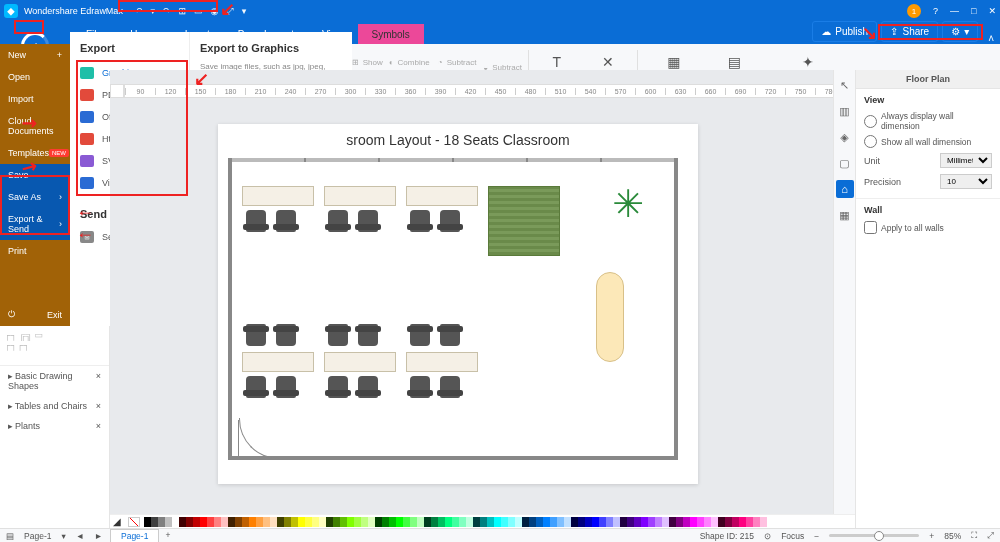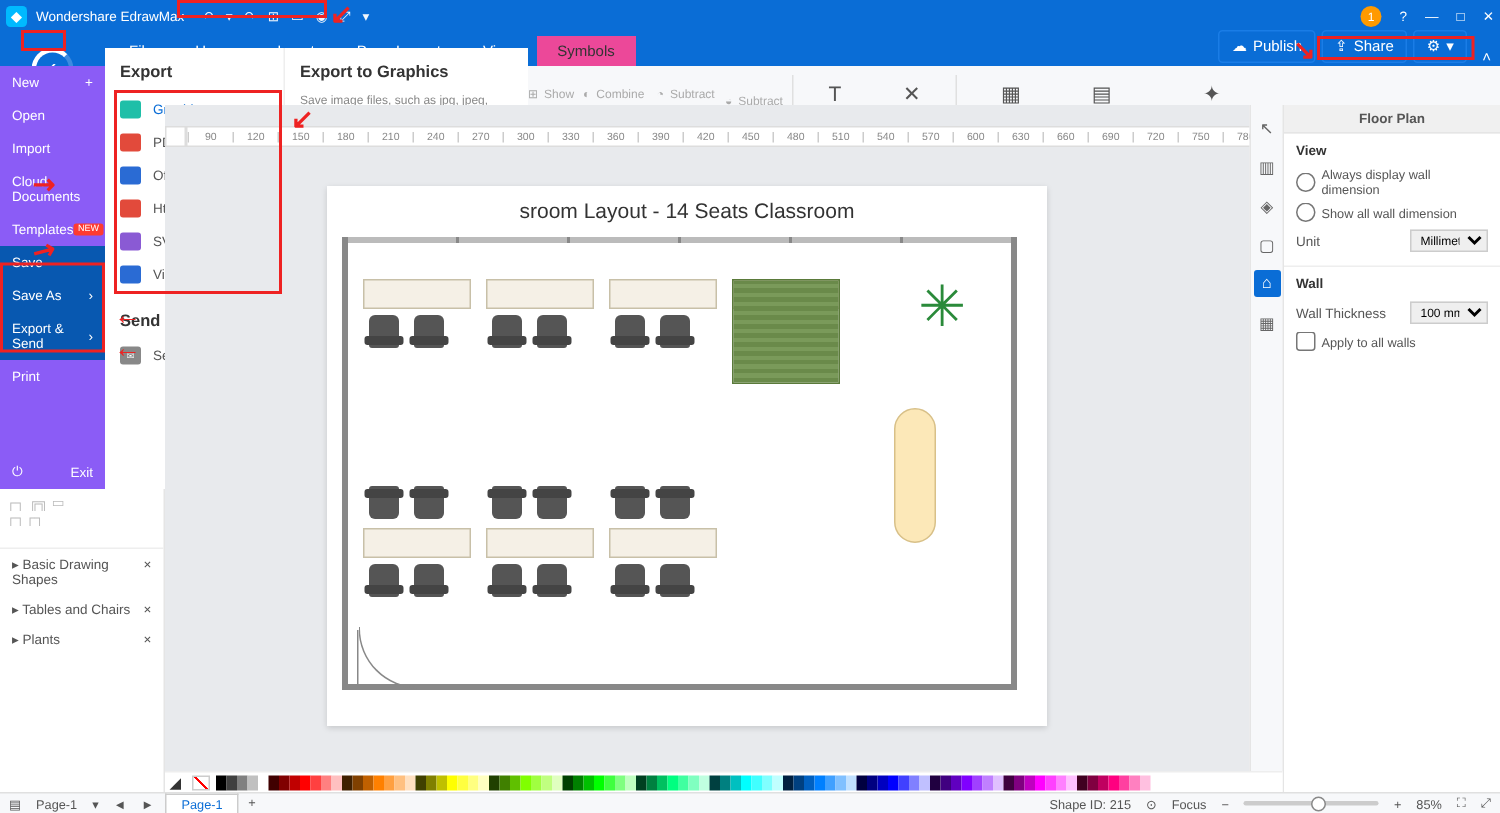--- a/index.html
+++ b/index.html
@@ -26,7 +26,7 @@
 .vsep{width:1px;height:36px;background:#e0e0e0}
 .rpair{display:flex;flex-direction:column;gap:2px;font-size:8px}
 .rpair div{display:flex;align-items:center;gap:4px}
-.side-nav{position:absolute;left:0;top:44px;width:70px;height:282px;background:#8b5cf6;color:#fff;font-size:9px;display:flex;flex-direction:column}
+.side-nav{position:absolute;left:0;top:44px;width:70px;height:282px;background:#a16207;color:#fff;font-size:9px;display:flex;flex-direction:column}
 .side-nav .ni{padding:6px 8px;display:flex;align-items:center;justify-content:space-between;cursor:pointer}
 .side-nav .ni.sel{background:#0858b0}
 .side-nav .badge{background:#ff3b30;color:#fff;font-size:6px;padding:1px 3px;border-radius:2px}

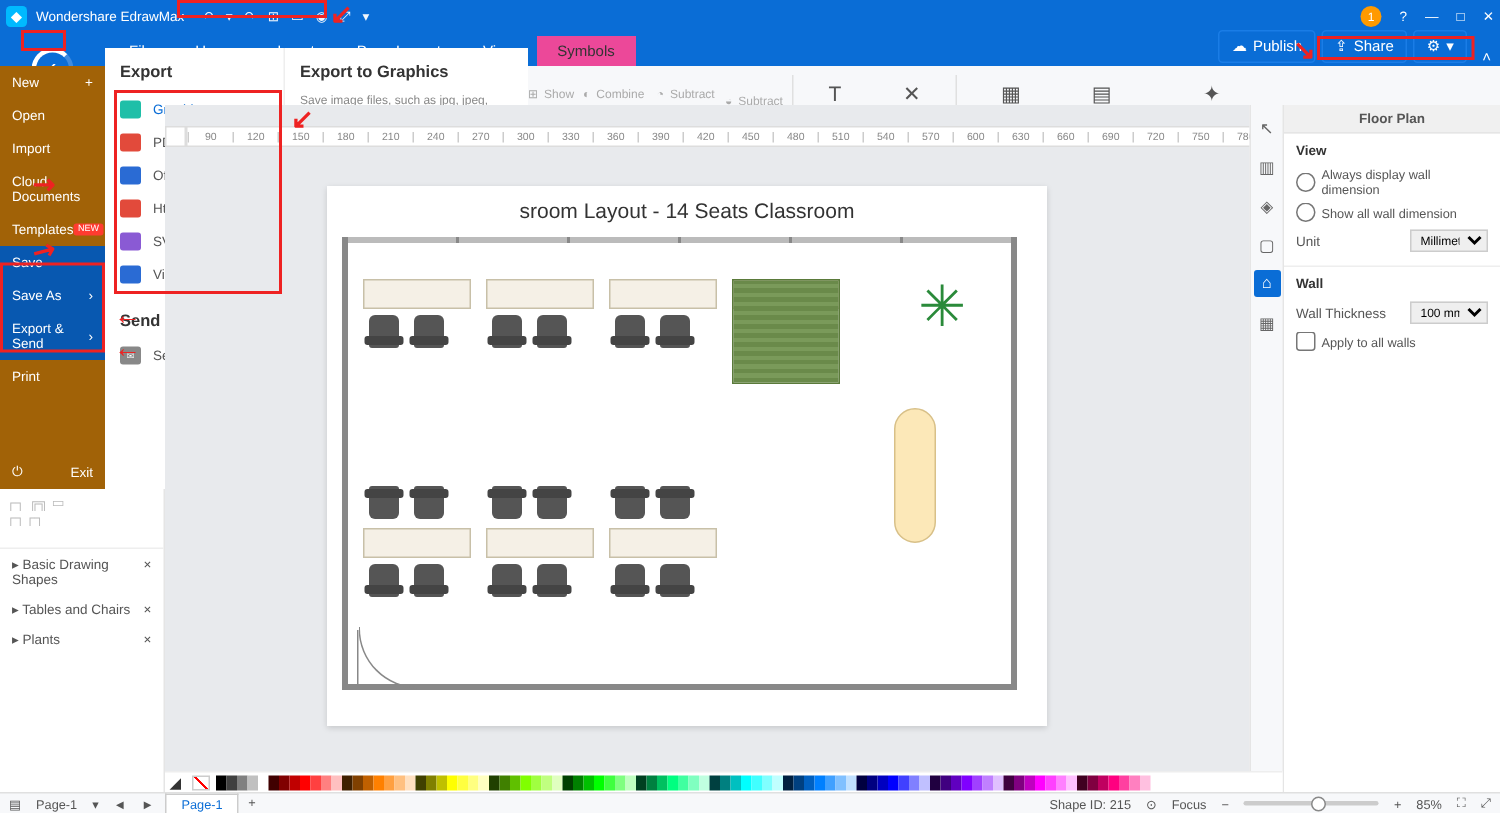--- a/index.html
+++ b/index.html
@@ -335,7 +335,7 @@
       <span>780</span>
     </div>
  <div class="page">
-  <h2>sroom Layout - 14 Seats Classroom</h2>
+  <h2>sroom Layout - 18 Seats Classroom</h2>
   <div class="room">
 
    <div class="desk" style="top:24px;left:10px"></div>

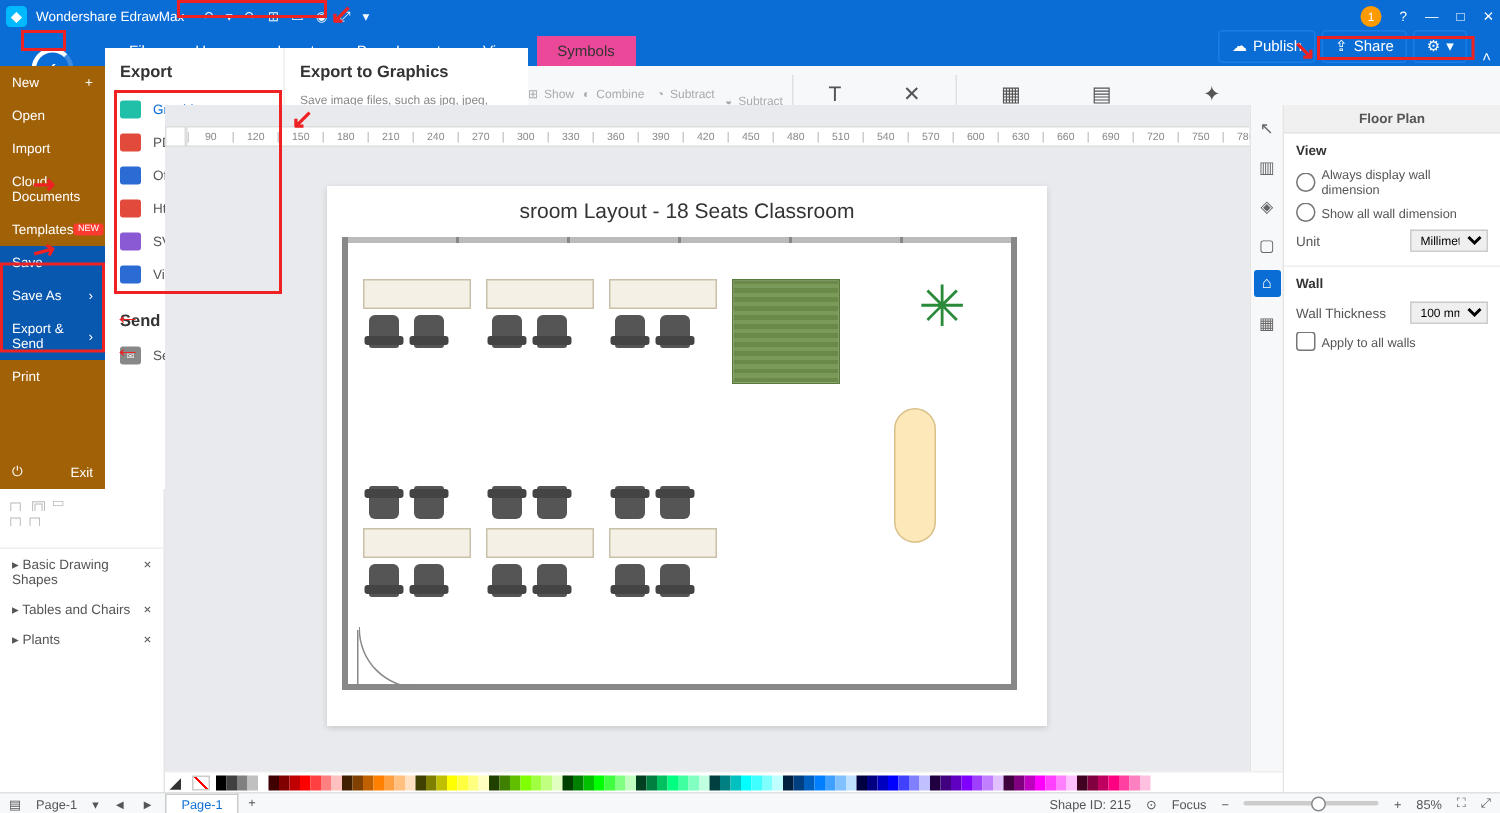--- a/index.html
+++ b/index.html
@@ -405,6 +405,10 @@
   <div class="row">
         <span>Unit</span>
         <select><option>Millimet...</option></select>
+      </div>
+  <div class="row">
+        <span>Precision</span>
+        <select><option>10</option></select>
       </div>
  </div>
  <div style="height:1px;background:#eee"></div>

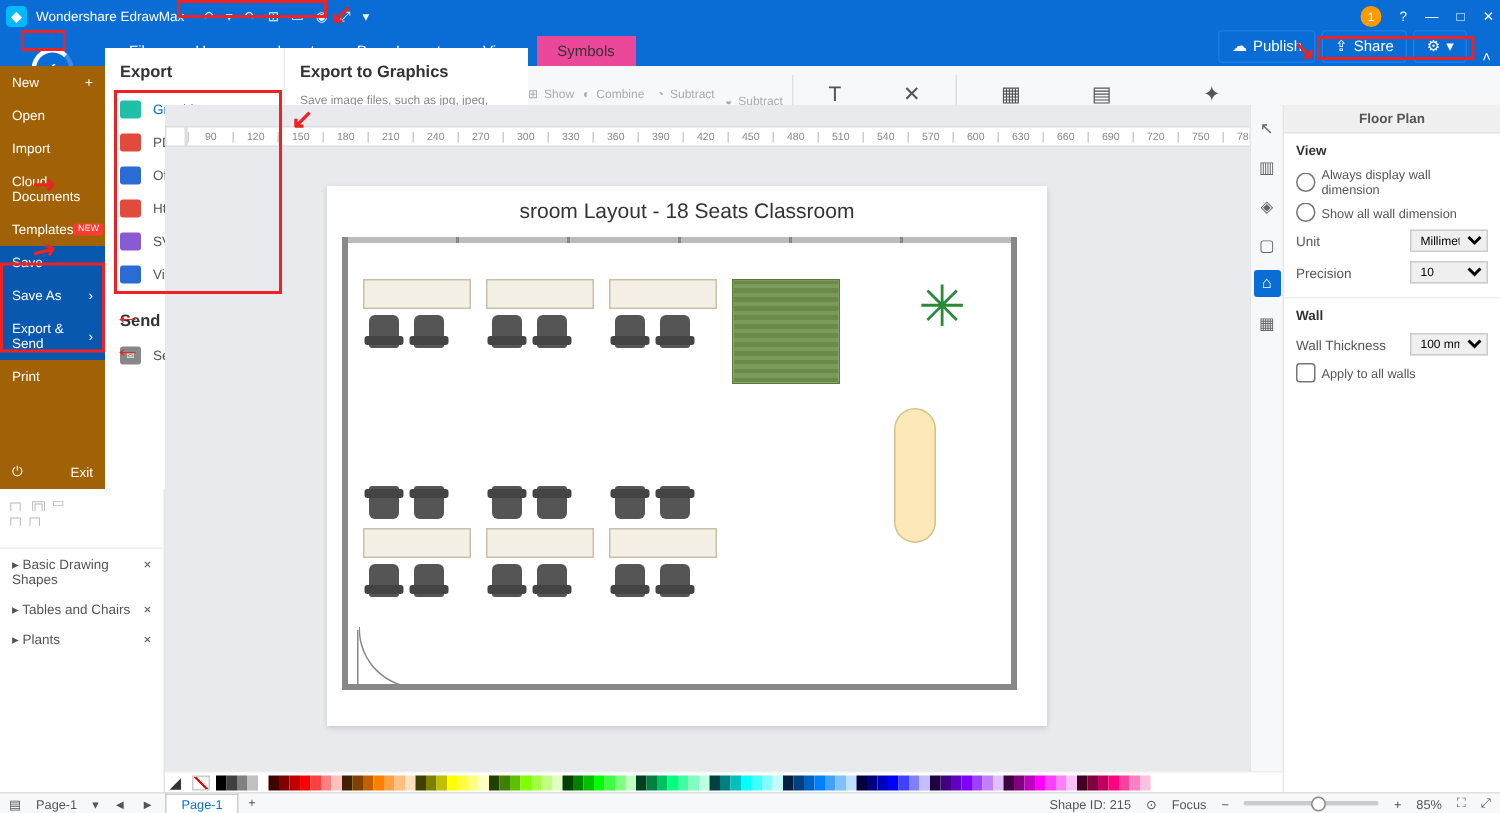--- a/index.html
+++ b/index.html
@@ -414,10 +414,6 @@
  <div style="height:1px;background:#eee"></div>
  <div class="sec">
   <div class="secT">Wall</div>
-  <div class="row">
-        <span>Wall Thickness</span>
-        <select><option>100 mm</option></select>
-      </div>
   <label>
         <input type="checkbox" style="">
         <span>Apply to all walls</span>

